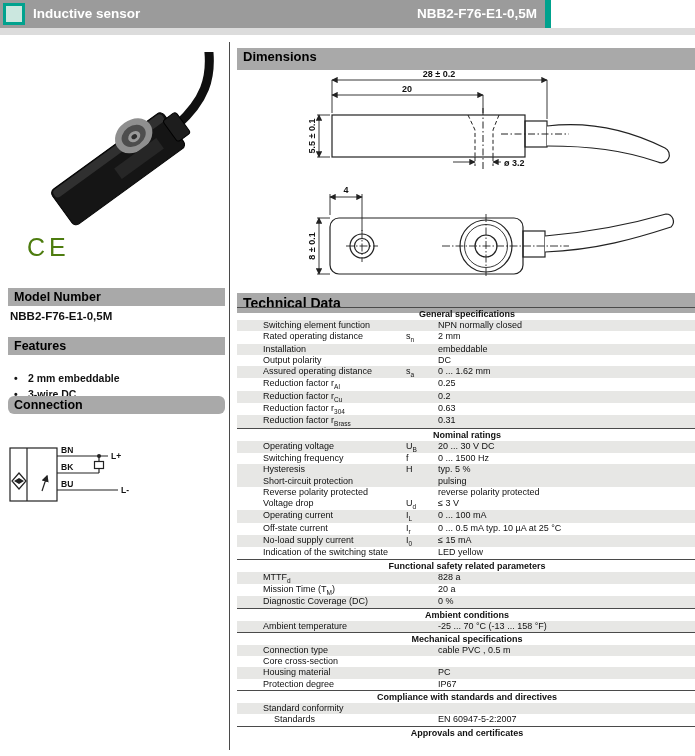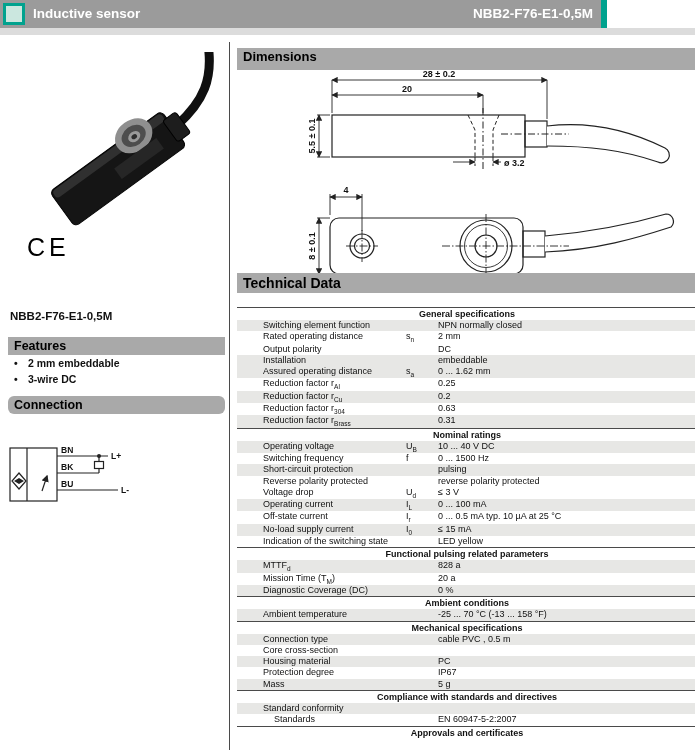--- a/index.html
+++ b/index.html
@@ -6,7 +6,7 @@
   .page{position:relative;width:695px;height:756px;background:#ffffff;overflow:hidden;
         font-family:"Liberation Sans",sans-serif;color:#111;}
   
-  .topbar{position:absolute;left:0;top:0;width:607px;height:28px;background:#9b9b9b;}
+  .topbar{position:absolute;left:0;top:0;width:551px;height:28px;background:#9b9b9b;}
   .topbar-strip{position:absolute;left:0;top:28px;width:695px;height:7px;background:#dcdcdc;}
   .brand-box{position:absolute;left:3px;top:3px;width:16px;height:16px;background:#cbe7df;border:3px solid #00a28e;}
   .topbar-title{position:absolute;left:33px;top:0;height:28px;line-height:28px;font-size:13.5px;font-weight:bold;color:#fff;}

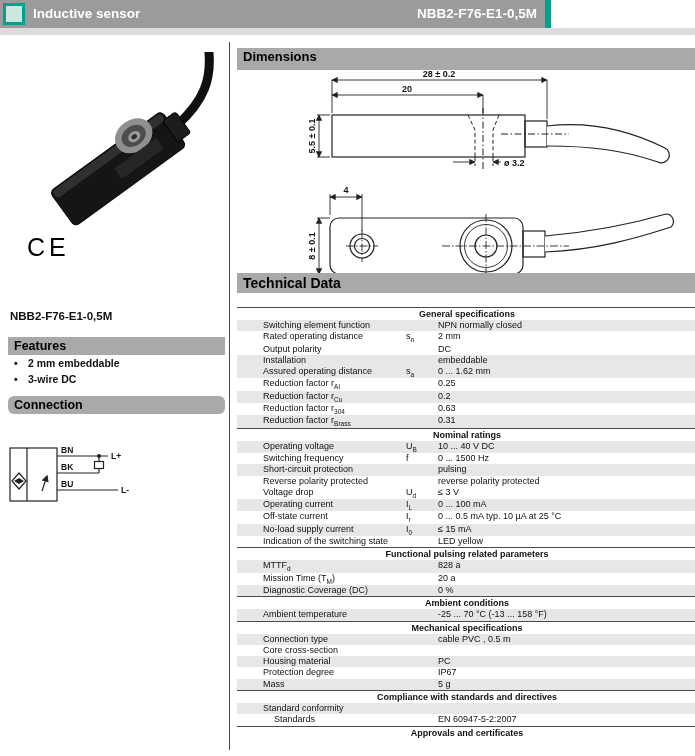--- a/index.html
+++ b/index.html
@@ -27,7 +27,7 @@
   .features-list{position:absolute;left:14px;top:355px;font-size:10.5px;font-weight:bold;}
   .feature-item{height:16px;line-height:16px;}
   .feature-item .bullet{display:inline-block;width:14px;}
-  .ce{position:absolute;left:27px;top:233px;font-size:25px;letter-spacing:4px;color:#000000;}
+  .ce{position:absolute;left:27px;top:233px;font-size:25px;letter-spacing:4px;color:#4d7c0f;}
   
   #photo-svg{position:absolute;left:18px;top:52px;}
   #conn-svg{position:absolute;left:0;top:430px;}

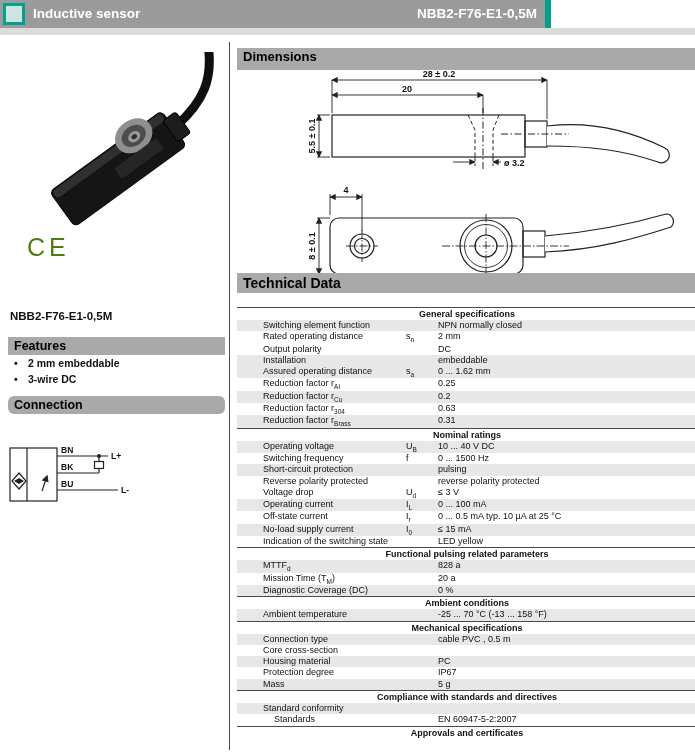--- a/index.html
+++ b/index.html
@@ -74,6 +74,7 @@
 
   <div class="ce">CE</div>
 
+  <div class="bar bar-left" id="bar-model">Model Number</div>
   <div class="model-value">NBB2-F76-E1-0,5M</div>
 
   <div class="bar bar-left" id="bar-features">Features</div>

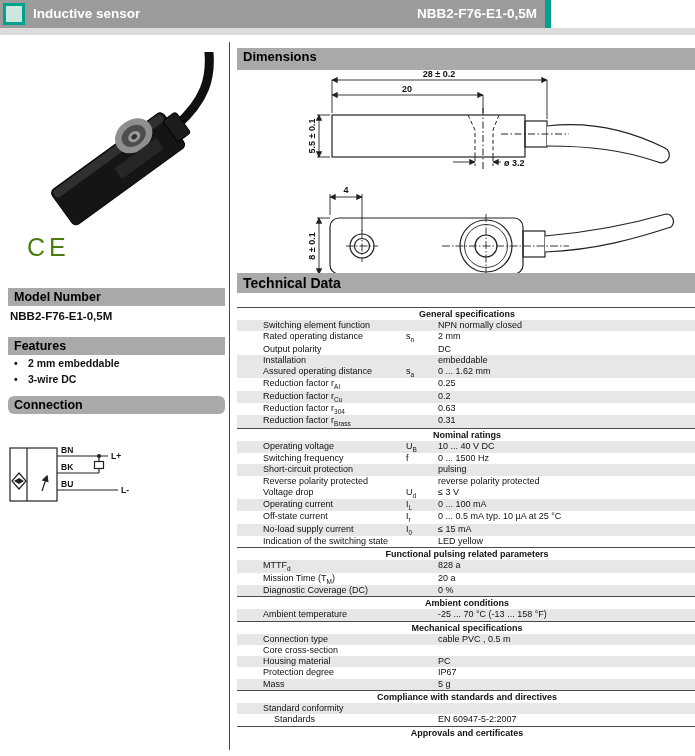--- a/index.html
+++ b/index.html
@@ -22,7 +22,7 @@
   #bar-features{top:337px;}
   #bar-connection{top:396px;border-radius:6px;}
   #bar-dimensions{top:48px;height:22px;line-height:17px;font-size:13px;}
-  #bar-techdata{top:273px;height:20px;line-height:20px;font-size:14px;}
+  #bar-techdata{top:293px;height:20px;line-height:20px;font-size:14px;}
   .model-value{position:absolute;left:10px;top:310px;font-size:11.5px;font-weight:bold;}
   .features-list{position:absolute;left:14px;top:355px;font-size:10.5px;font-weight:bold;}
   .feature-item{height:16px;line-height:16px;}

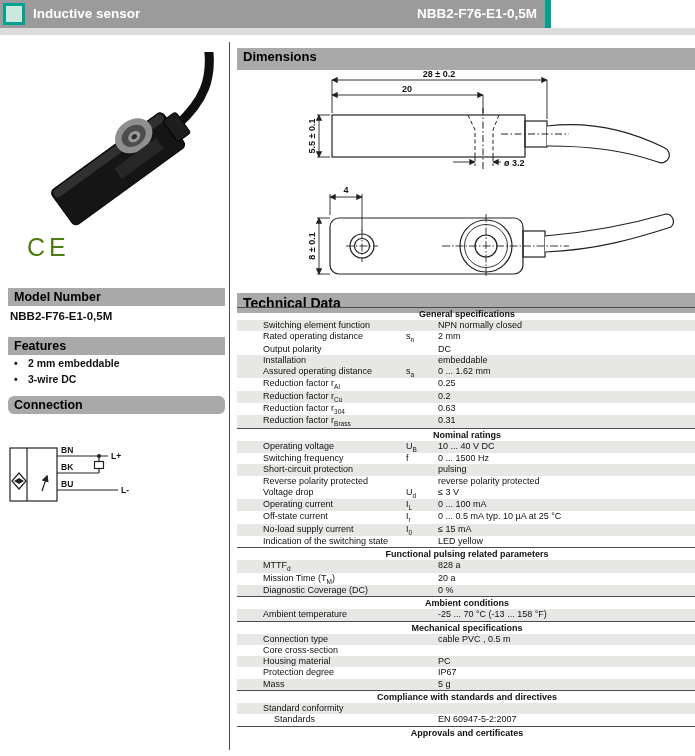--- a/index.html
+++ b/index.html
@@ -190,18 +190,18 @@
           <div>2 mm</div>
         </span>
       </div>
+      <div class="td-row shade">
+        <span class="td-label">Installation</span>
+        <span class="td-sym"></span>
+        <span class="td-val">
+          <div>embeddable</div>
+        </span>
+      </div>
       <div class="td-row">
         <span class="td-label">Output polarity</span>
         <span class="td-sym"></span>
         <span class="td-val">
           <div>DC</div>
-        </span>
-      </div>
-      <div class="td-row shade">
-        <span class="td-label">Installation</span>
-        <span class="td-sym"></span>
-        <span class="td-val">
-          <div>embeddable</div>
         </span>
       </div>
       <div class="td-row shade">

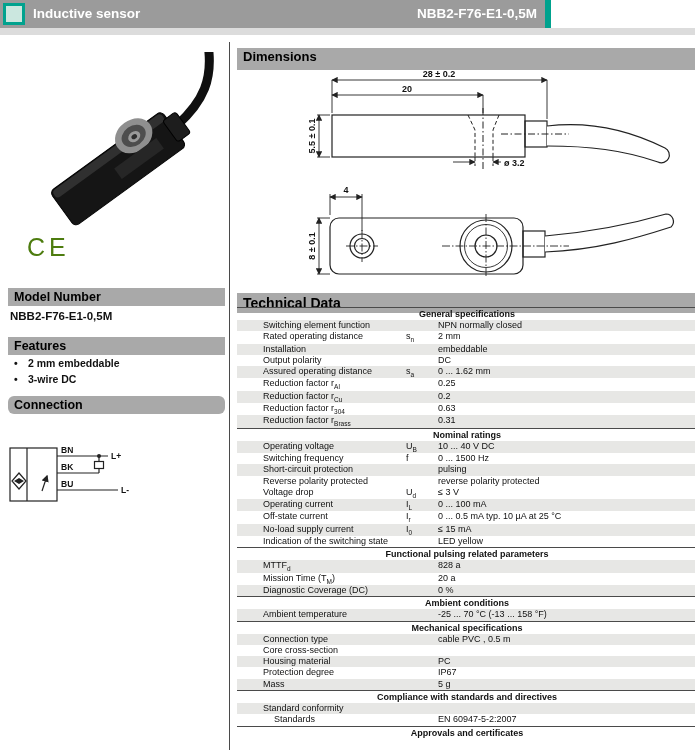--- a/index.html
+++ b/index.html
@@ -24,7 +24,7 @@
   #bar-dimensions{top:48px;height:22px;line-height:17px;font-size:13px;}
   #bar-techdata{top:293px;height:20px;line-height:20px;font-size:14px;}
   .model-value{position:absolute;left:10px;top:310px;font-size:11.5px;font-weight:bold;}
-  .features-list{position:absolute;left:14px;top:355px;font-size:10.5px;font-weight:bold;}
+  .features-list{position:absolute;left:14px;top:370px;font-size:10.5px;font-weight:bold;}
   .feature-item{height:16px;line-height:16px;}
   .feature-item .bullet{display:inline-block;width:14px;}
   .ce{position:absolute;left:27px;top:233px;font-size:25px;letter-spacing:4px;color:#4d7c0f;}

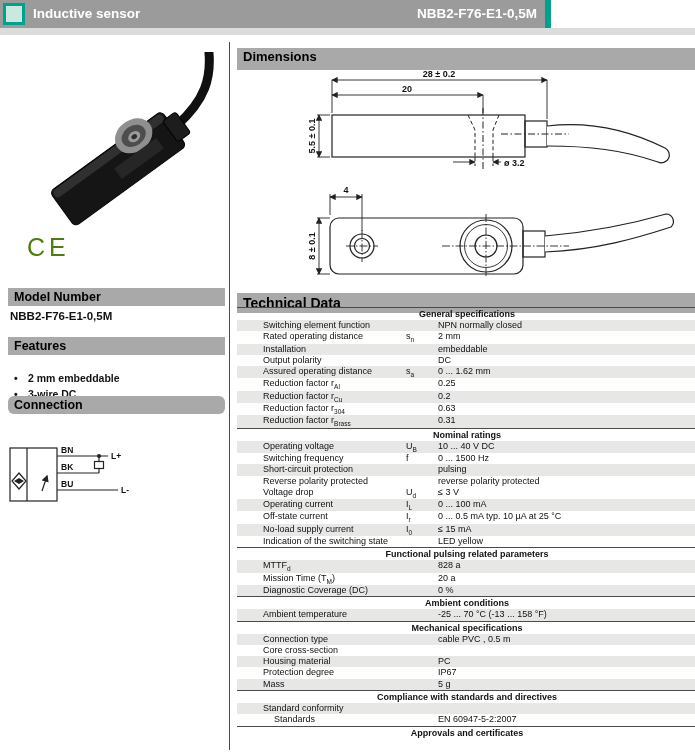--- a/index.html
+++ b/index.html
@@ -244,7 +244,7 @@
         <span class="td-label">Operating voltage</span>
         <span class="td-sym">U<sub>B</sub></span>
         <span class="td-val">
-          <div>10 ... 40 V DC</div>
+          <div>20 ... 30 V DC</div>
         </span>
       </div>
       <div class="td-row">

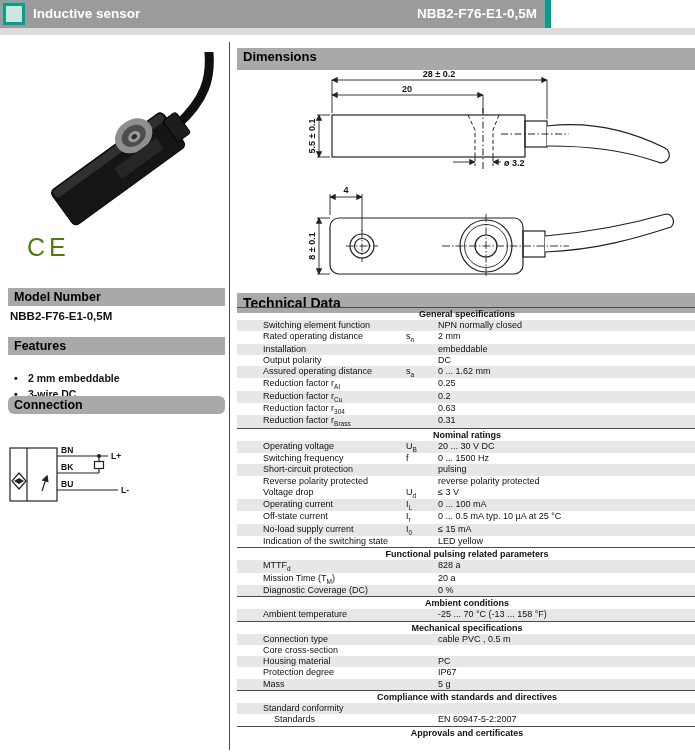--- a/index.html
+++ b/index.html
@@ -255,6 +255,13 @@
         </span>
       </div>
       <div class="td-row shade">
+        <span class="td-label">Hysteresis</span>
+        <span class="td-sym">H</span>
+        <span class="td-val">
+          <div>typ. 5  %</div>
+        </span>
+      </div>
+      <div class="td-row shade">
         <span class="td-label">Short-circuit protection</span>
         <span class="td-sym"></span>
         <span class="td-val">

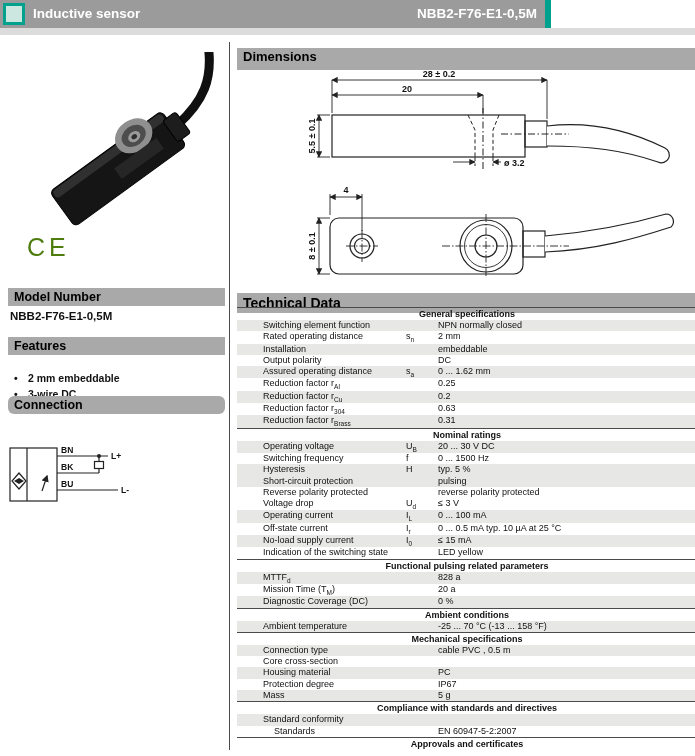--- a/index.html
+++ b/index.html
@@ -310,7 +310,7 @@
           <div>LED yellow</div>
         </span>
       </div>
-      <div class="td-title">Functional pulsing related parameters</div>
+      <div class="td-title">Functional safety related parameters</div>
       <div class="td-row shade">
         <span class="td-label">MTTF<sub>d</sub></span>
         <span class="td-sym"></span>

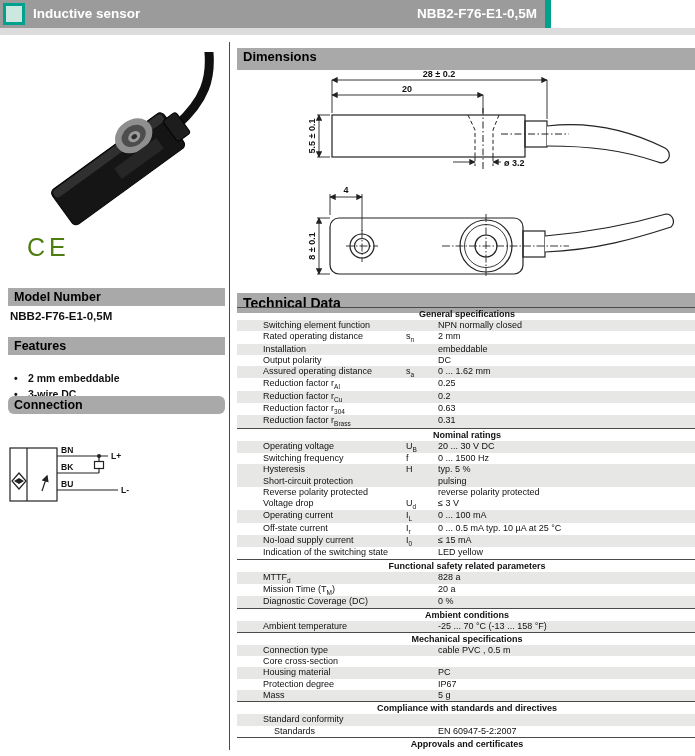--- a/index.html
+++ b/index.html
@@ -366,13 +366,6 @@
           <div>IP67</div>
         </span>
       </div>
-      <div class="td-row shade">
-        <span class="td-label">Mass</span>
-        <span class="td-sym"></span>
-        <span class="td-val">
-          <div>5 g</div>
-        </span>
-      </div>
       <div class="td-title">Compliance with standards and directives</div>
       <div class="td-row shade">
         <span class="td-label">Standard conformity</span>

